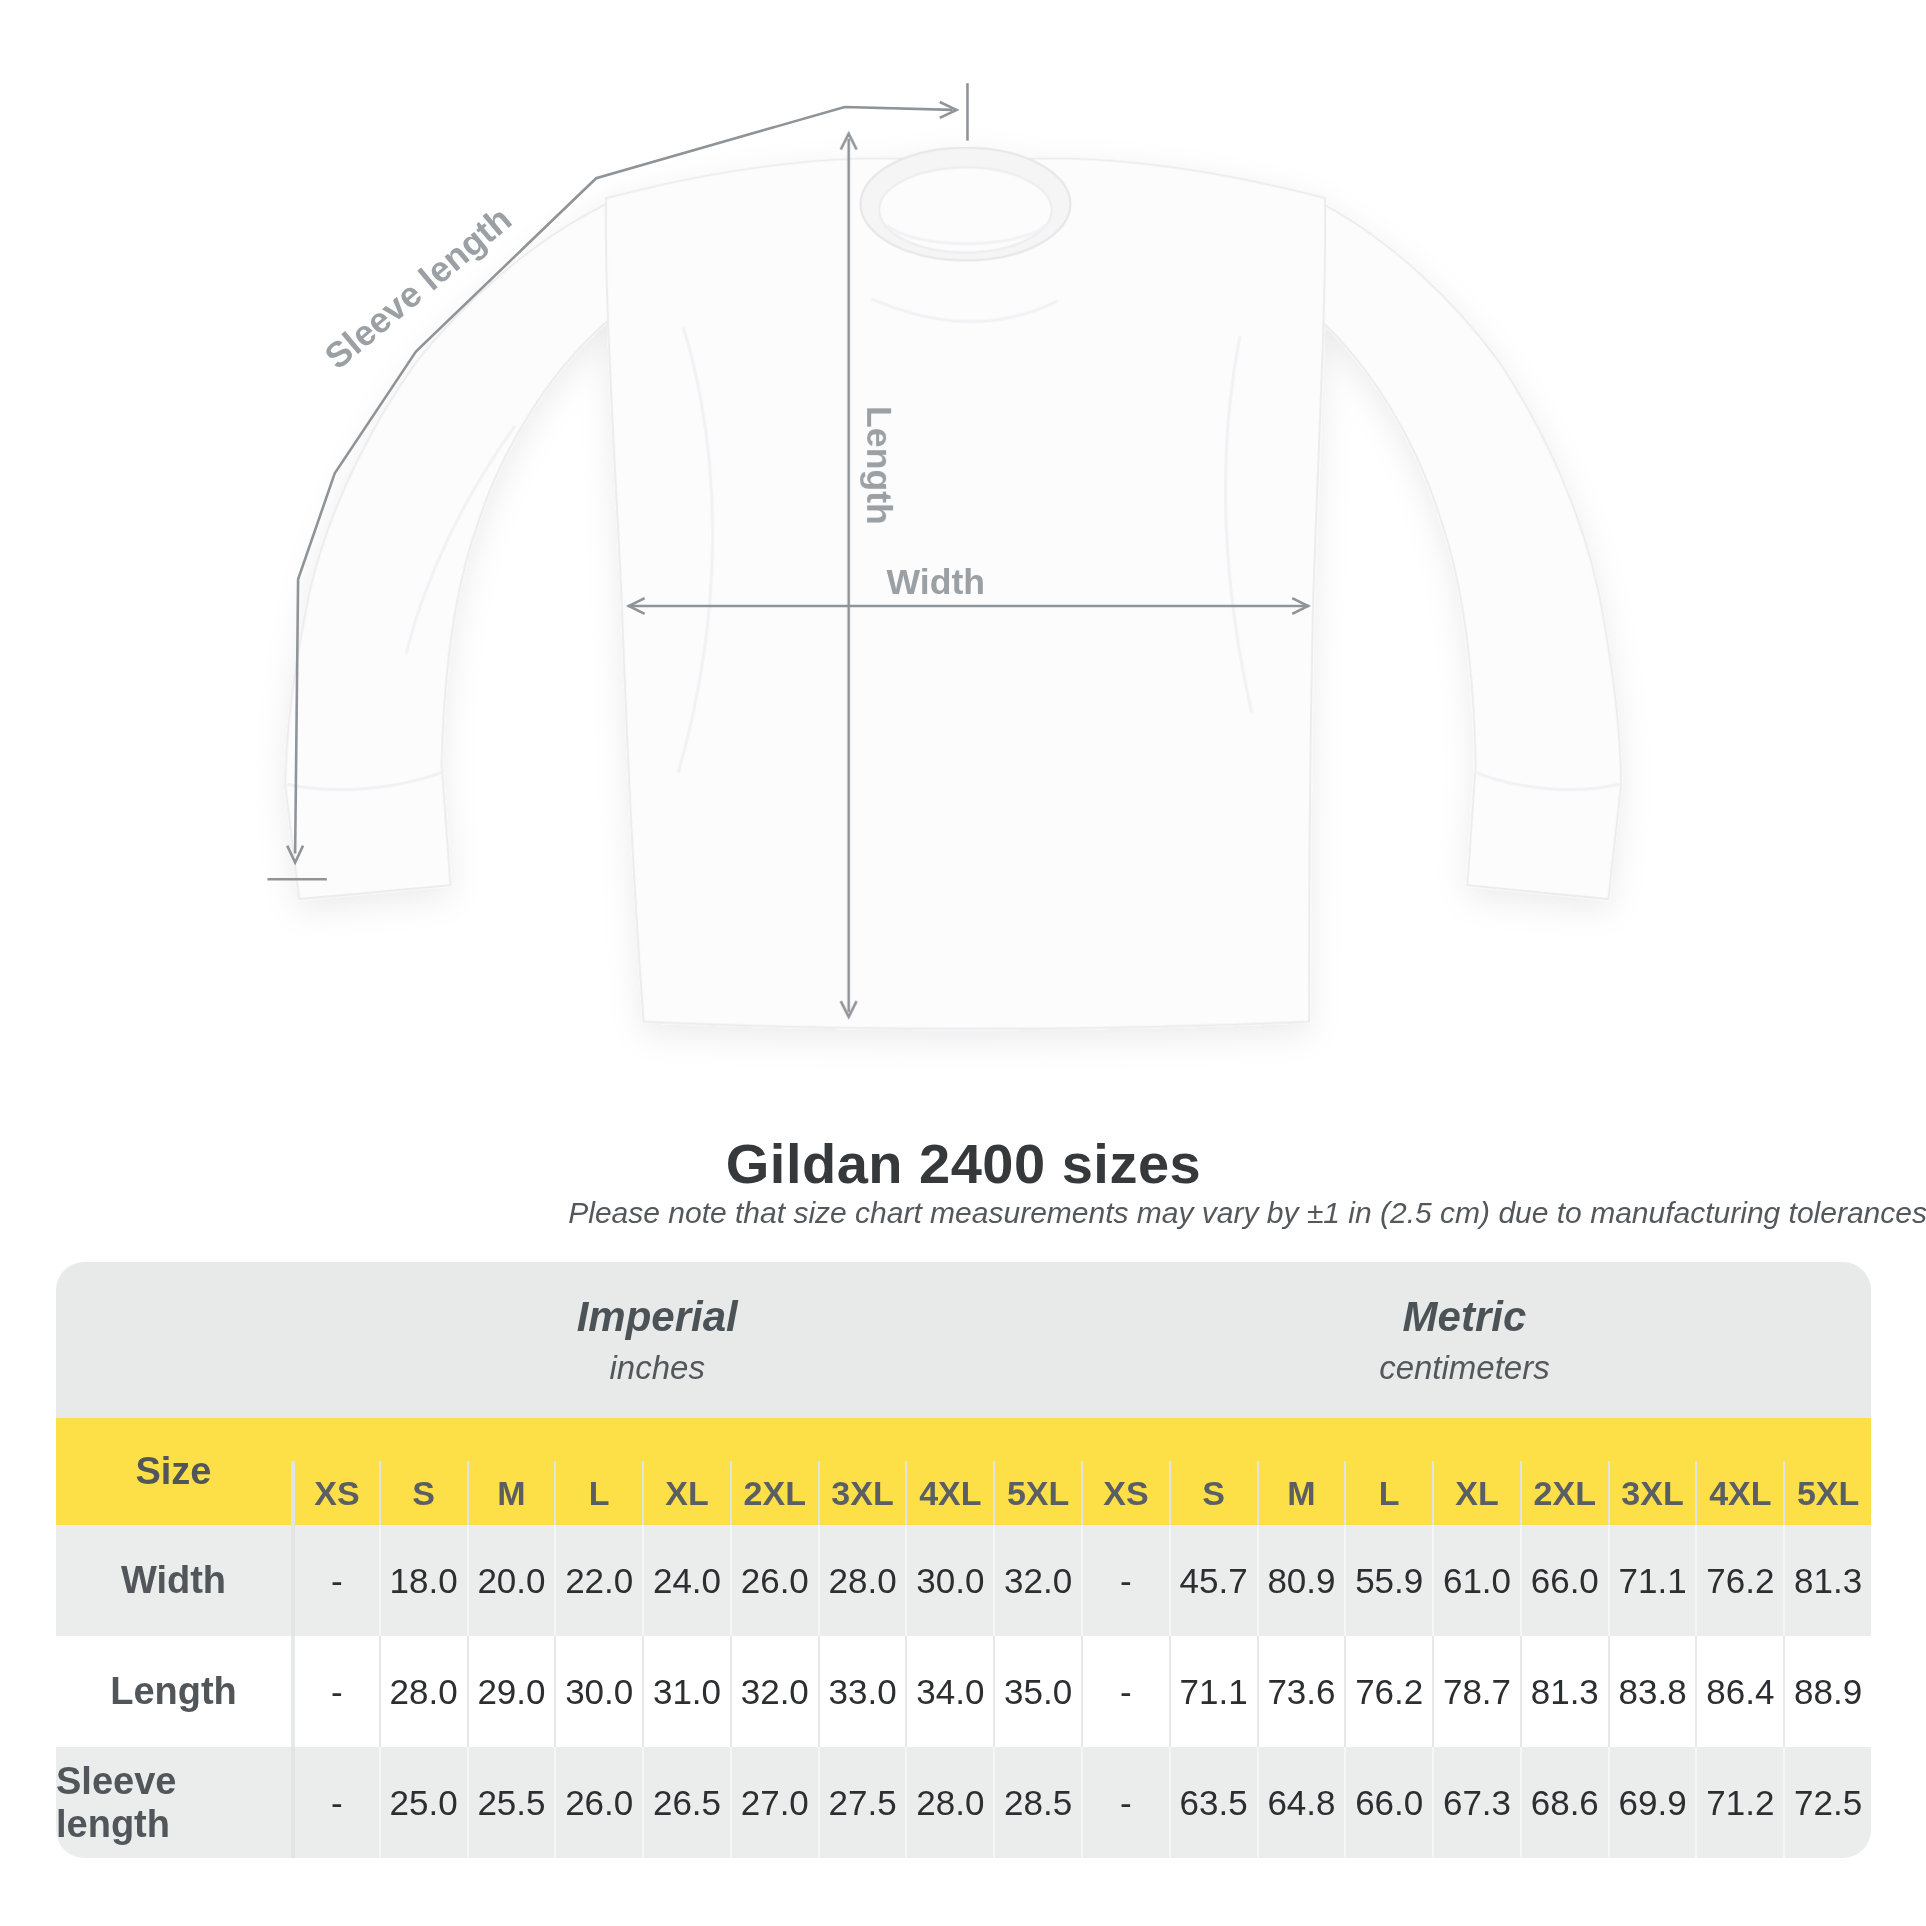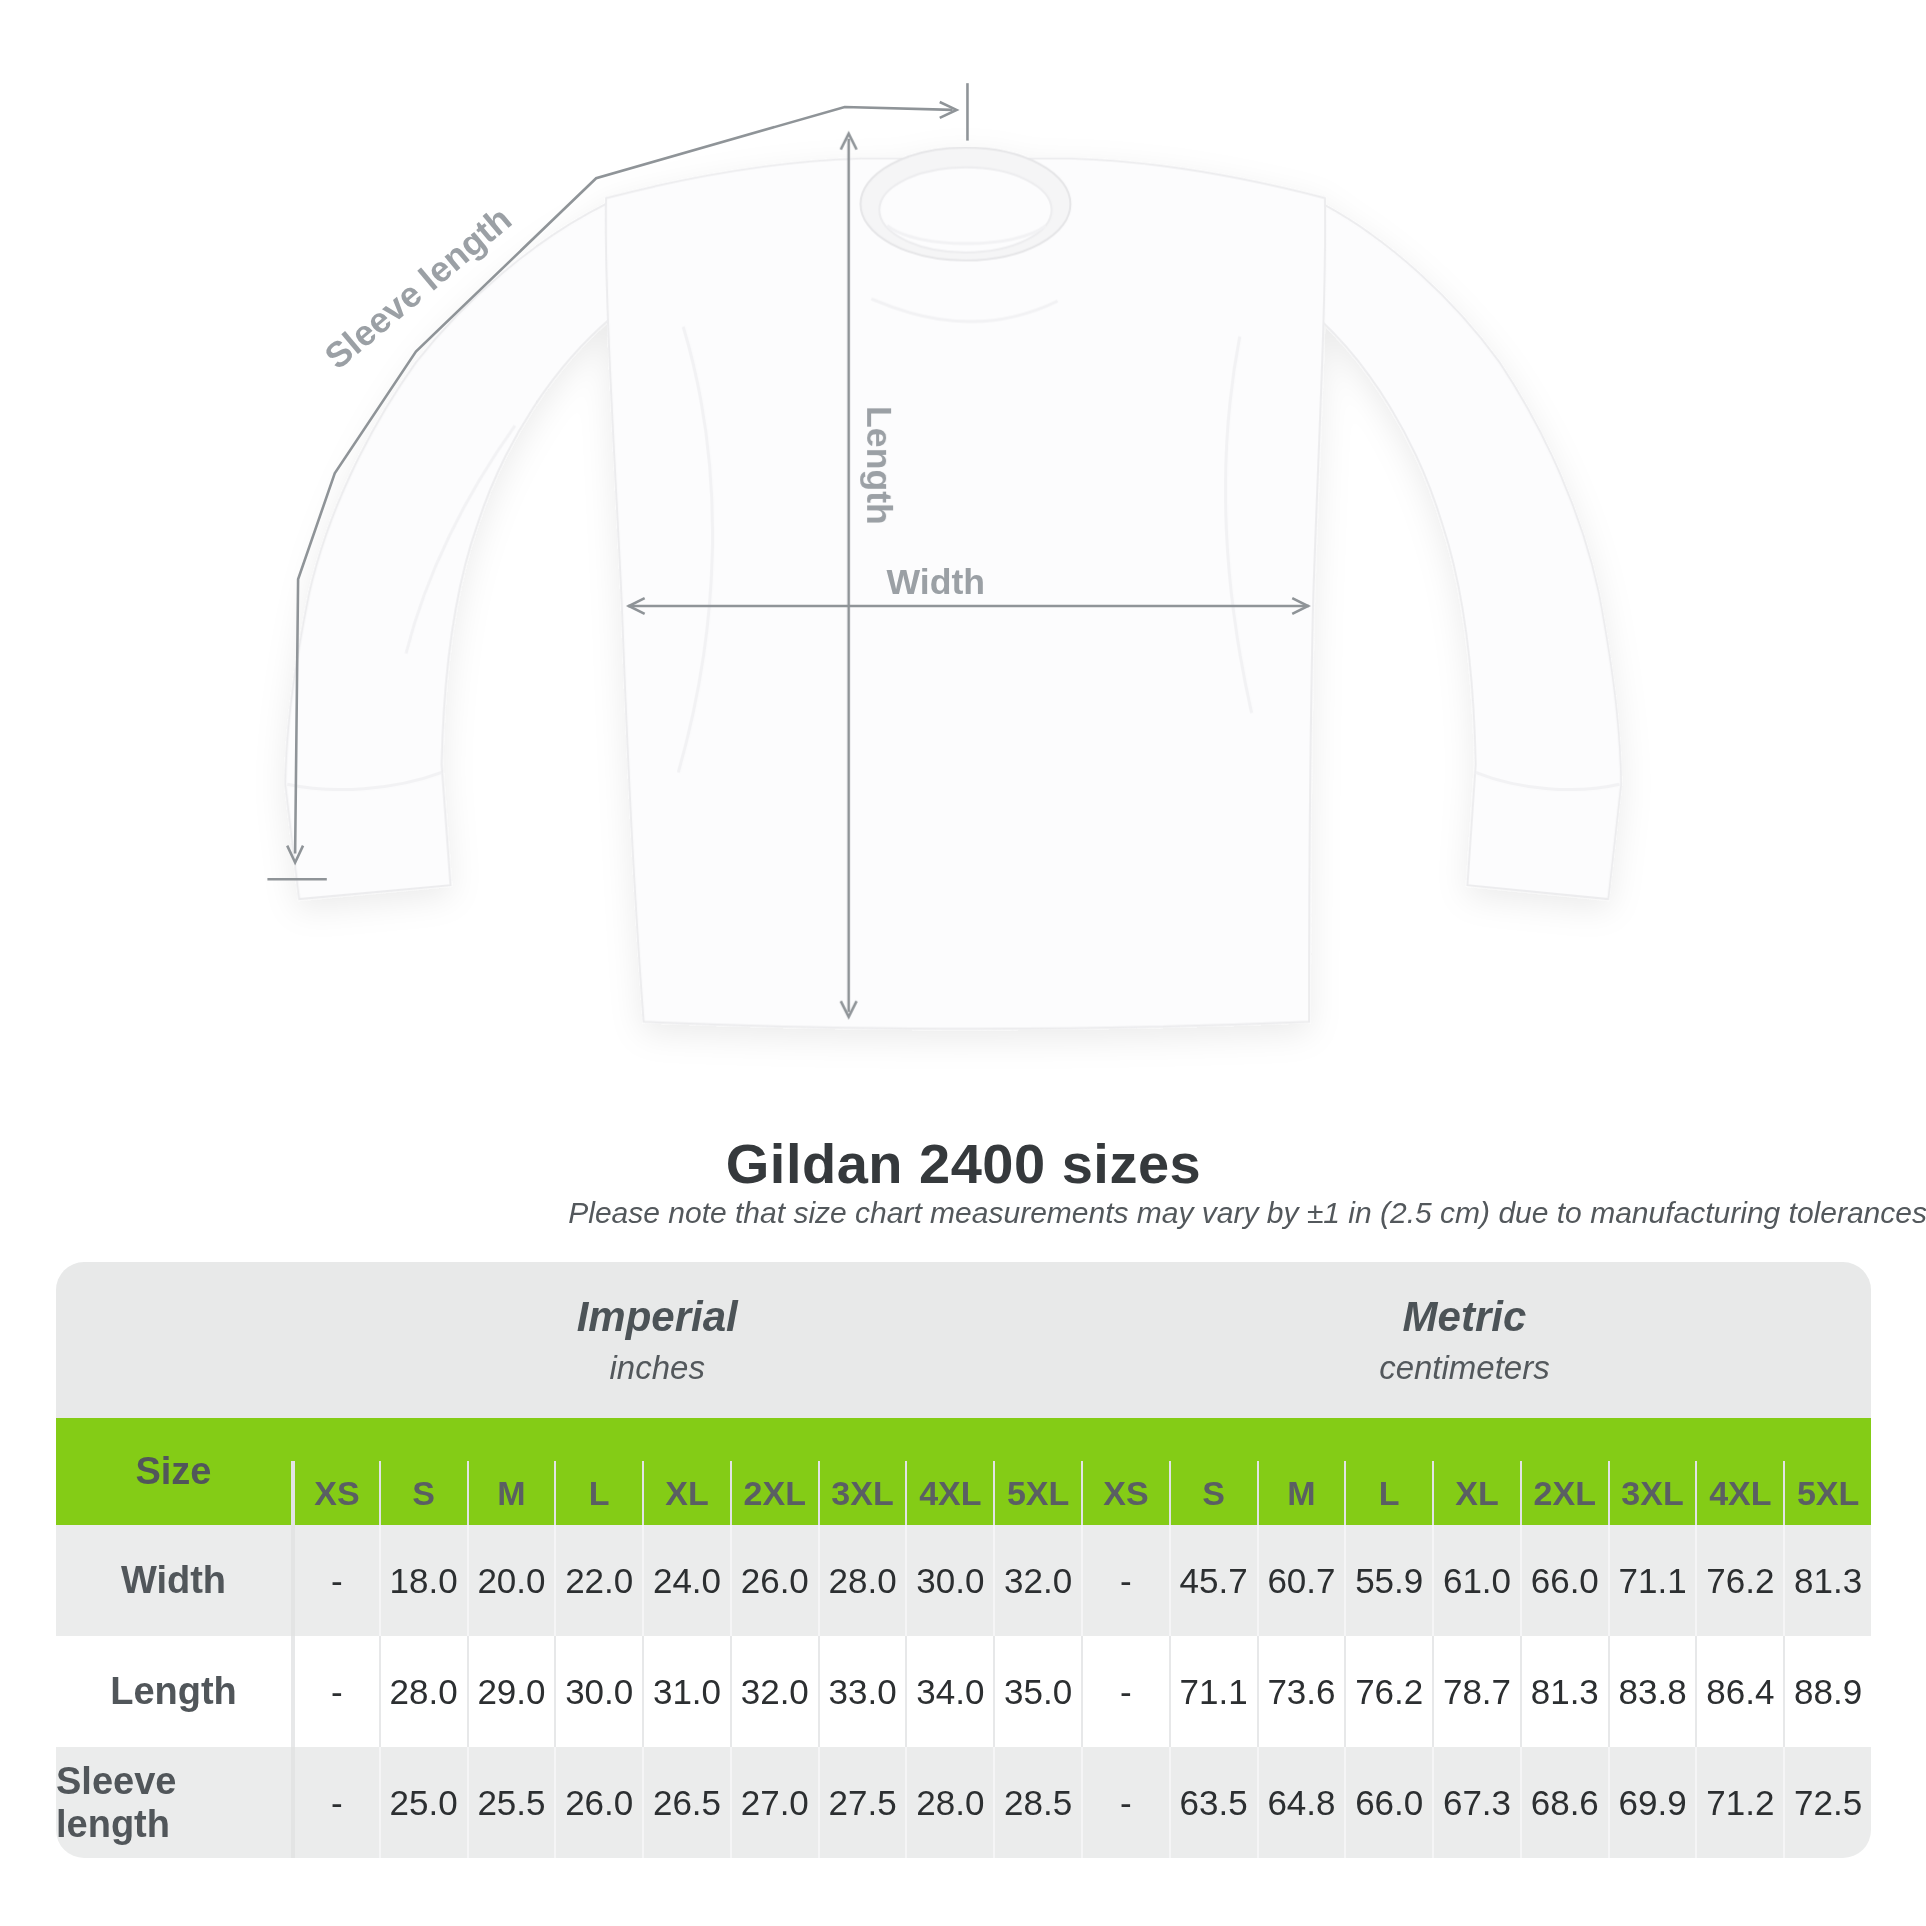--- a/index.html
+++ b/index.html
@@ -35,7 +35,7 @@
   .unit-name{font-size:42px;font-weight:bold;font-style:italic;color:#4c5357;}
   .unit-sub{font-size:33px;font-style:italic;color:#53585c;}
   .t-row{display:grid;grid-template-columns:235px repeat(18,1fr);}
-  .t-row.head{height:107px;background:#84cc16;}
+  .t-row.head{height:107px;background:#fde047;}
   .t-row.data{height:111px;}
   .cell{display:flex;align-items:center;justify-content:center;}
   .head .cell + .cell{border-left:2px solid #e2e3e4;}

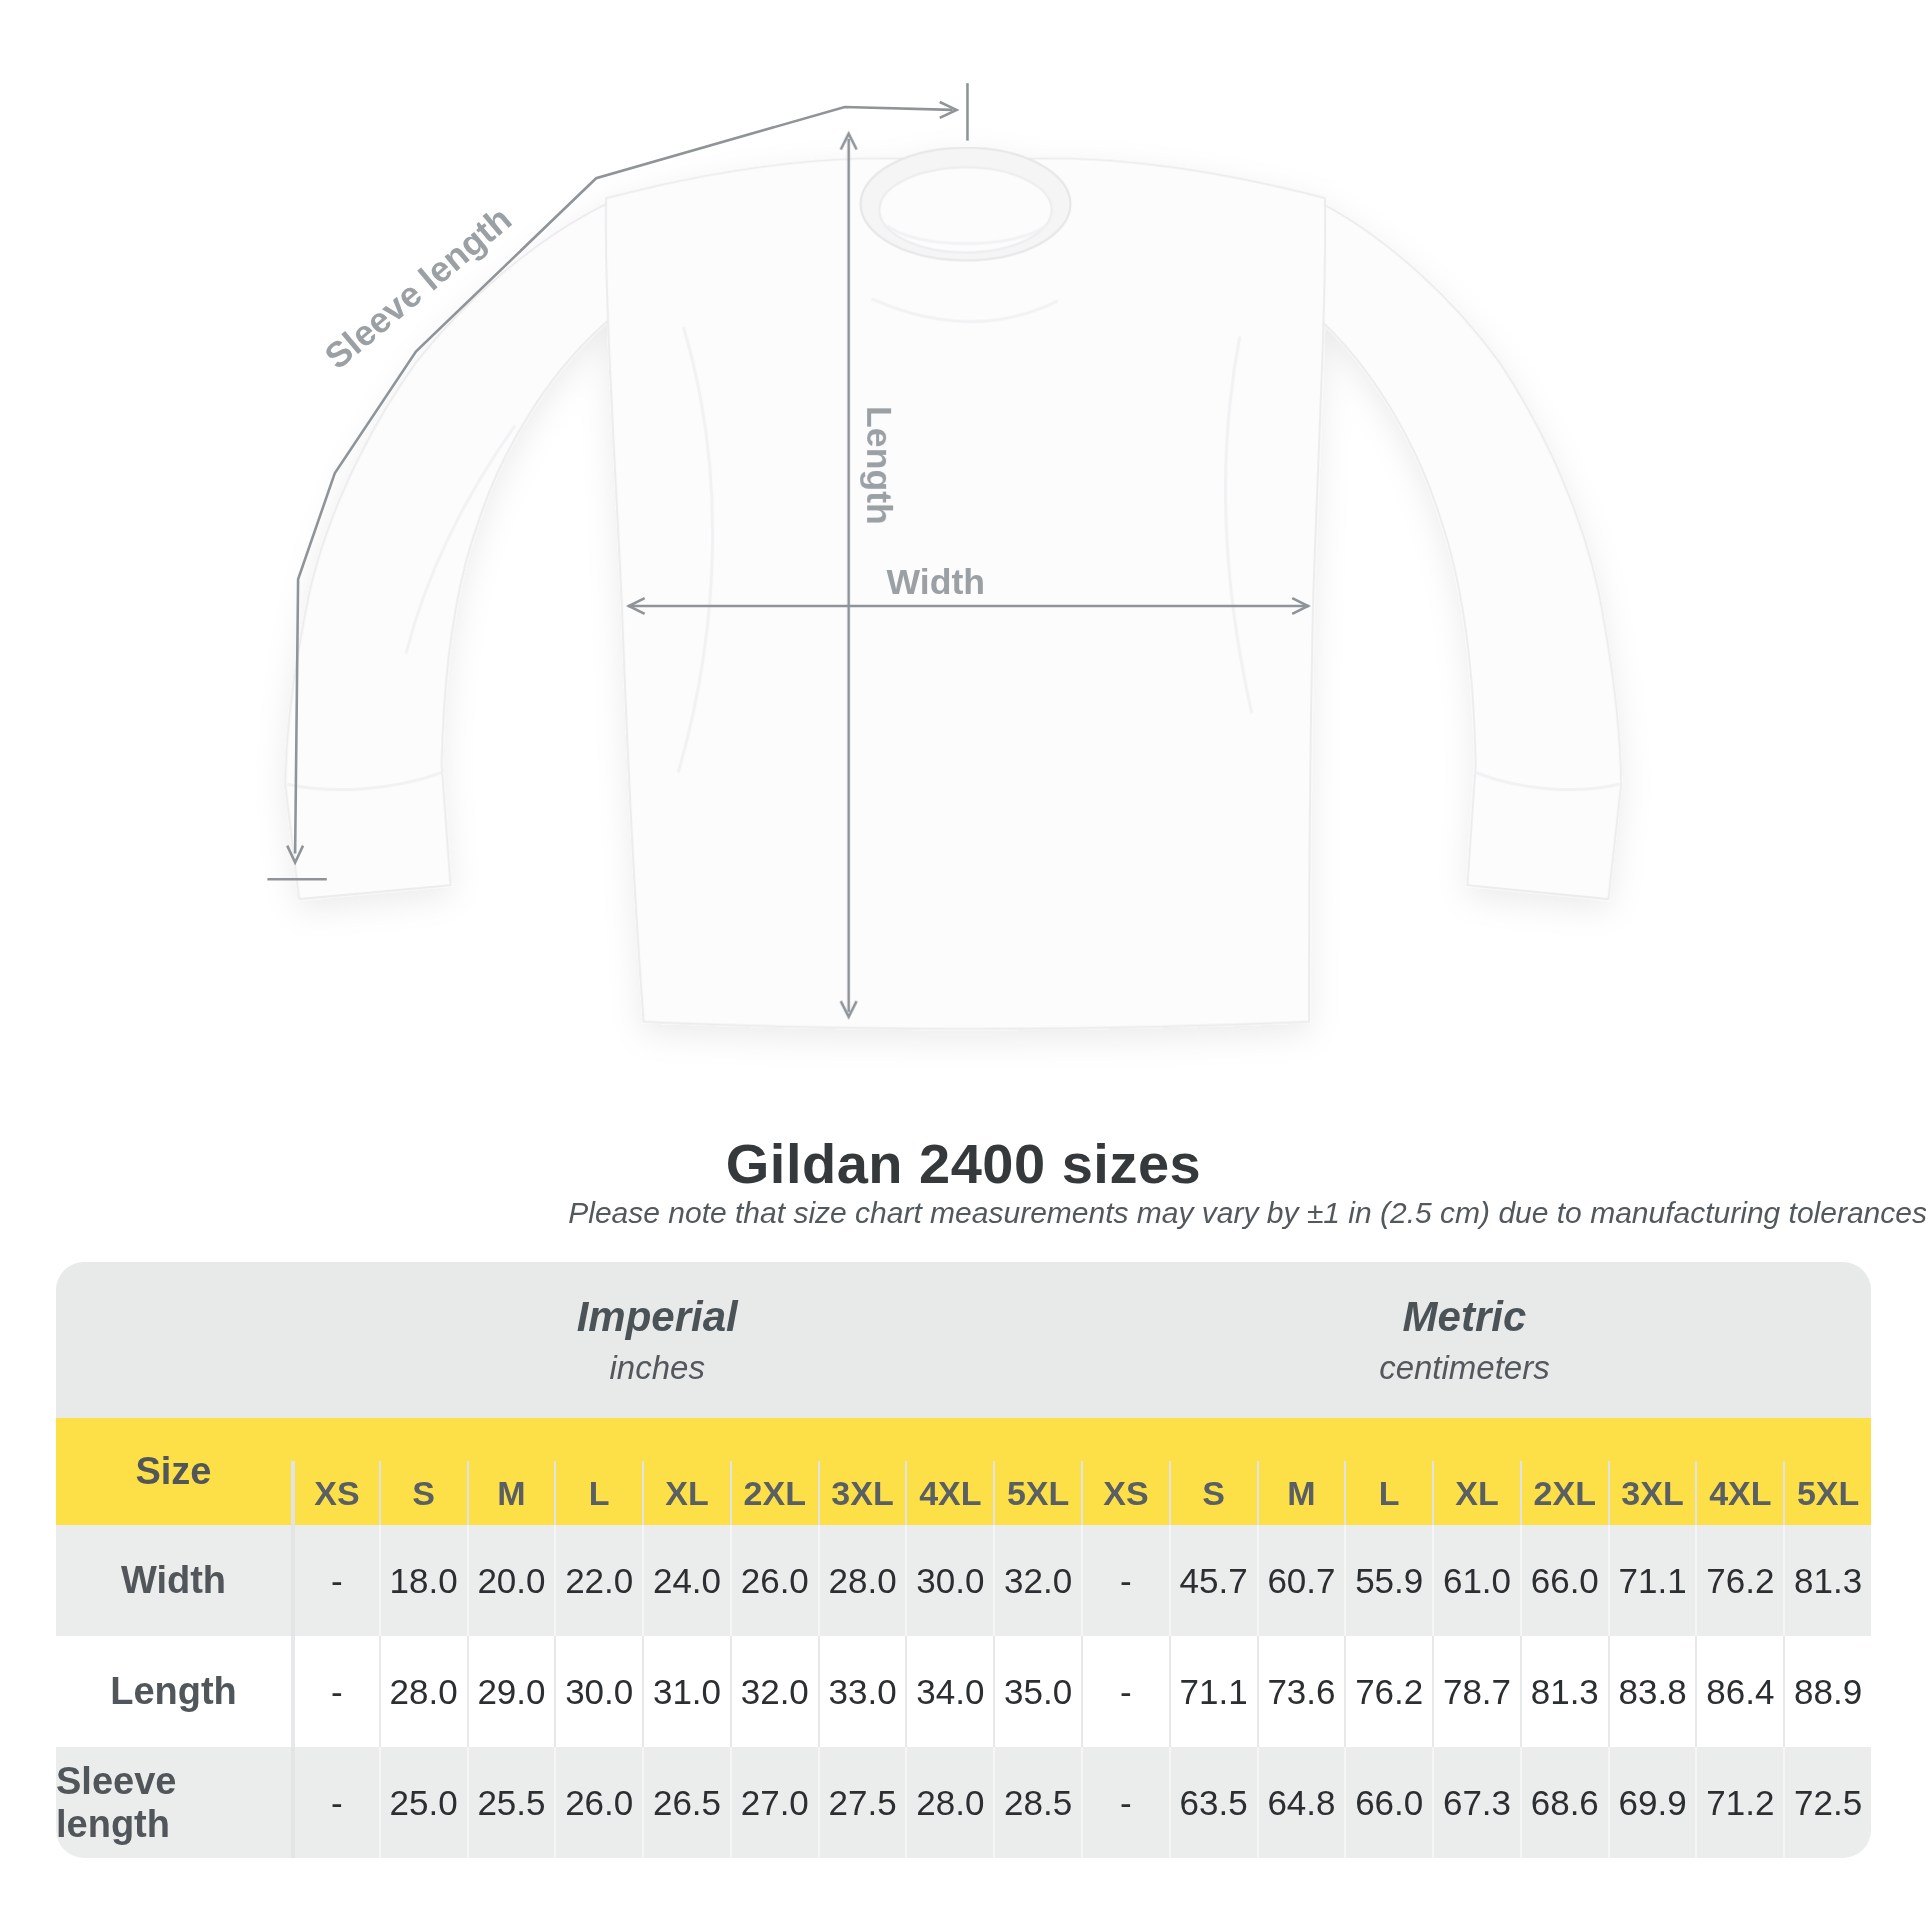--- a/index.html
+++ b/index.html
@@ -177,7 +177,7 @@
           <div class="cell value">32.0</div>
           <div class="cell value">-</div>
           <div class="cell value">45.7</div>
-          <div class="cell value">60.7</div>
+          <div class="cell value">80.9</div>
           <div class="cell value">55.9</div>
           <div class="cell value">61.0</div>
           <div class="cell value">66.0</div>

